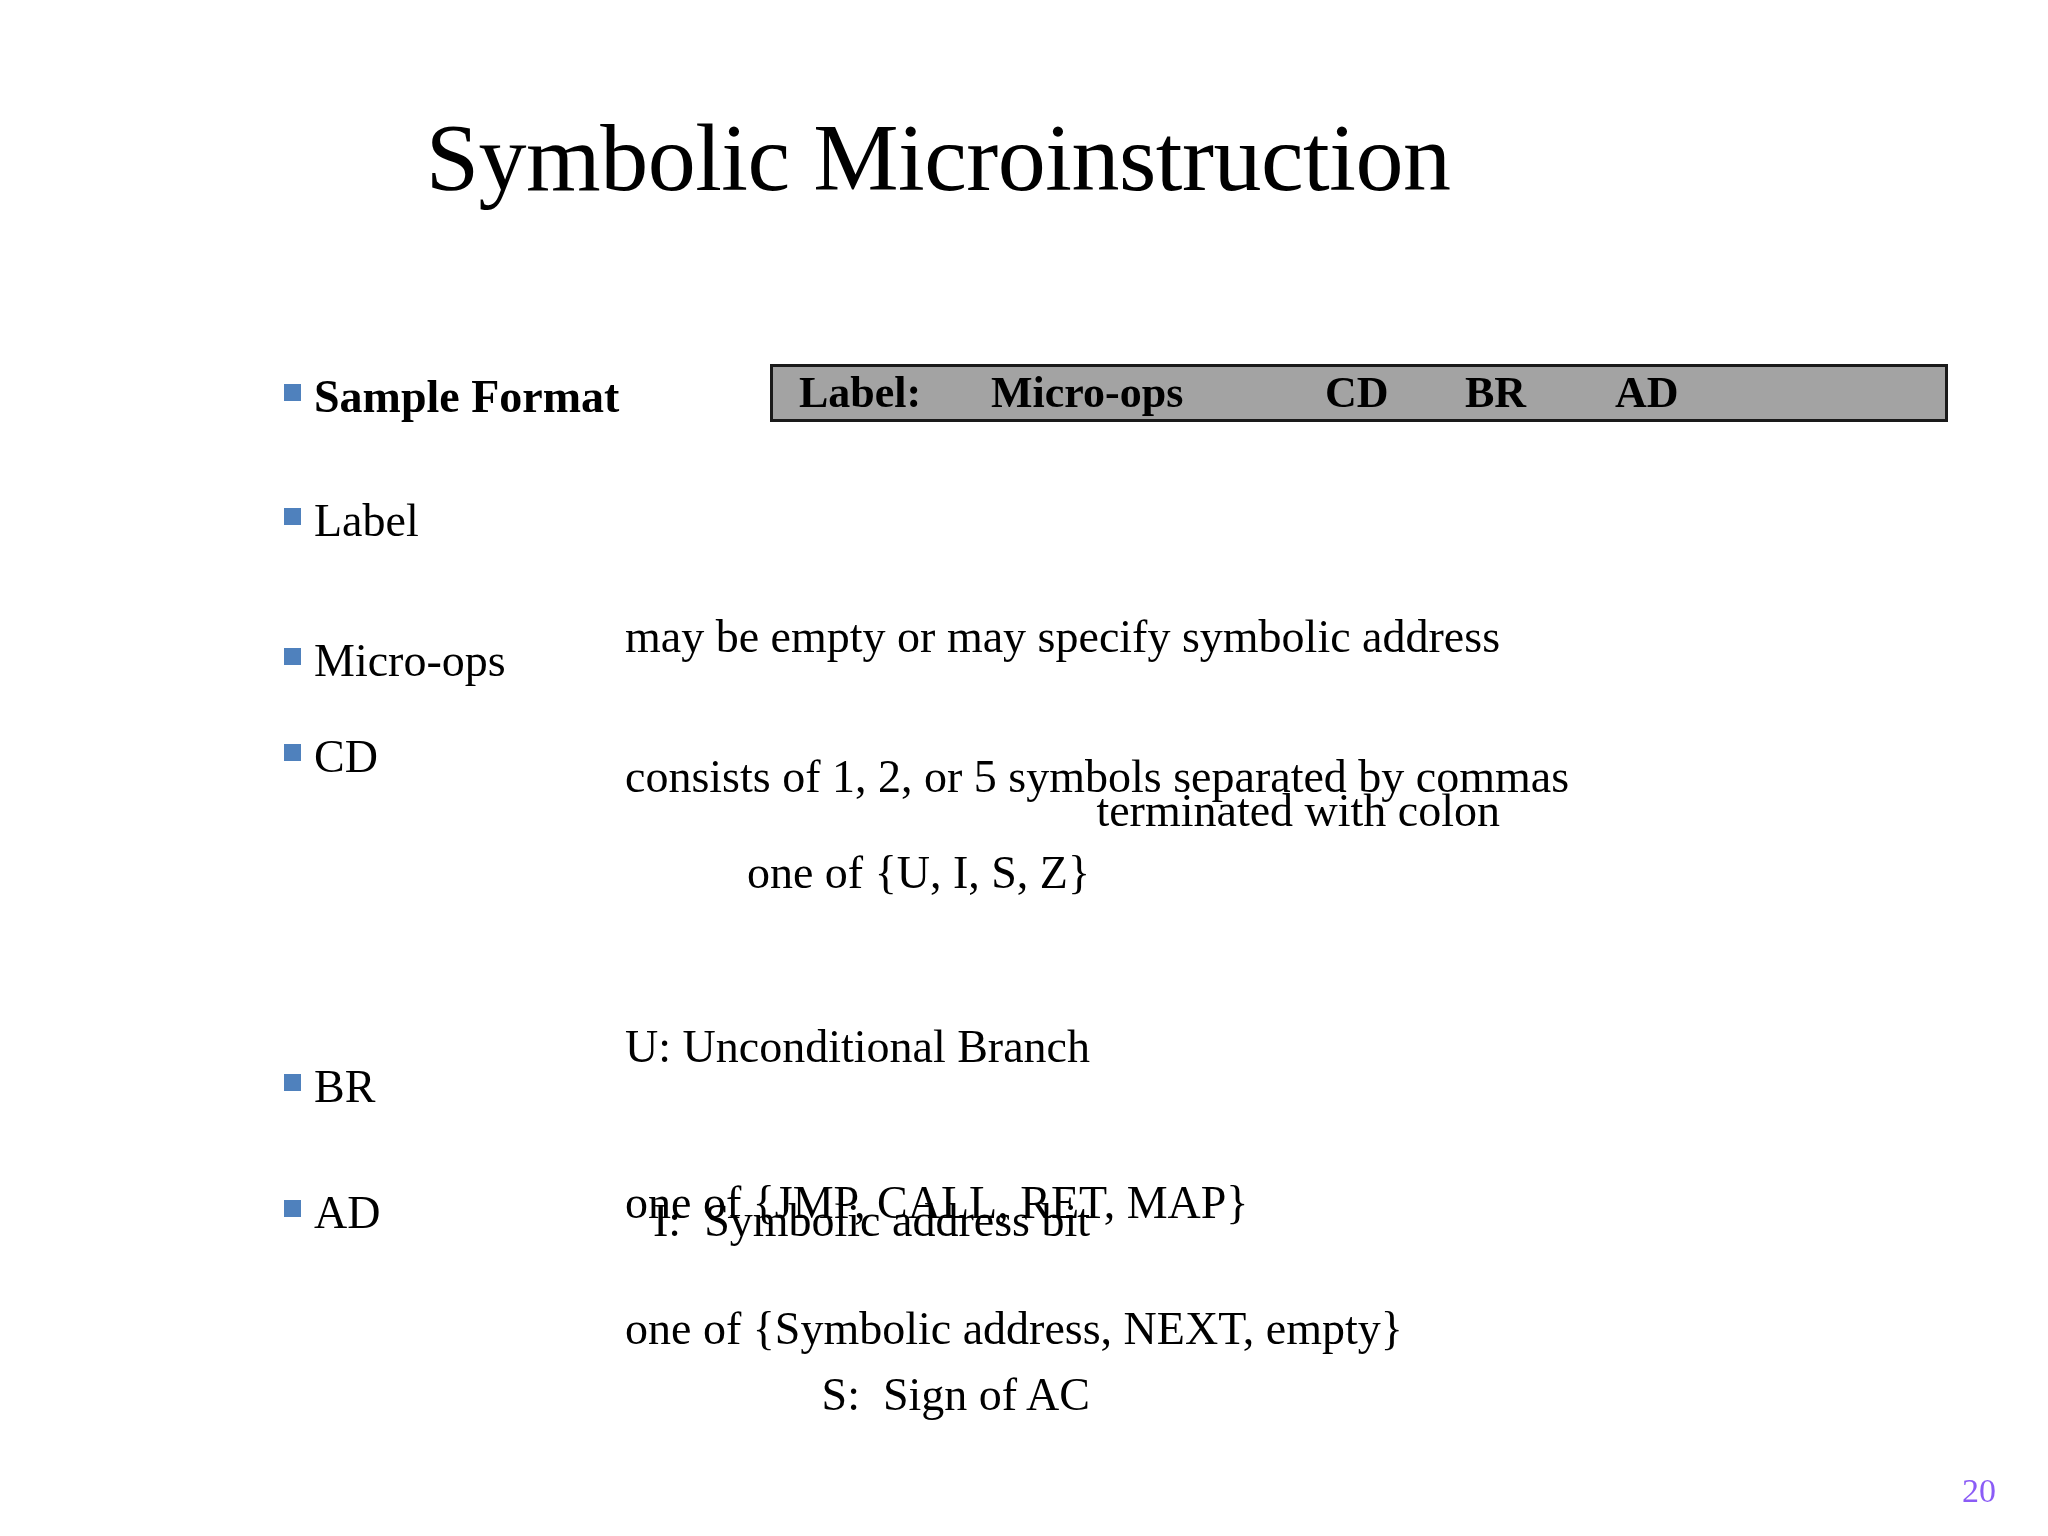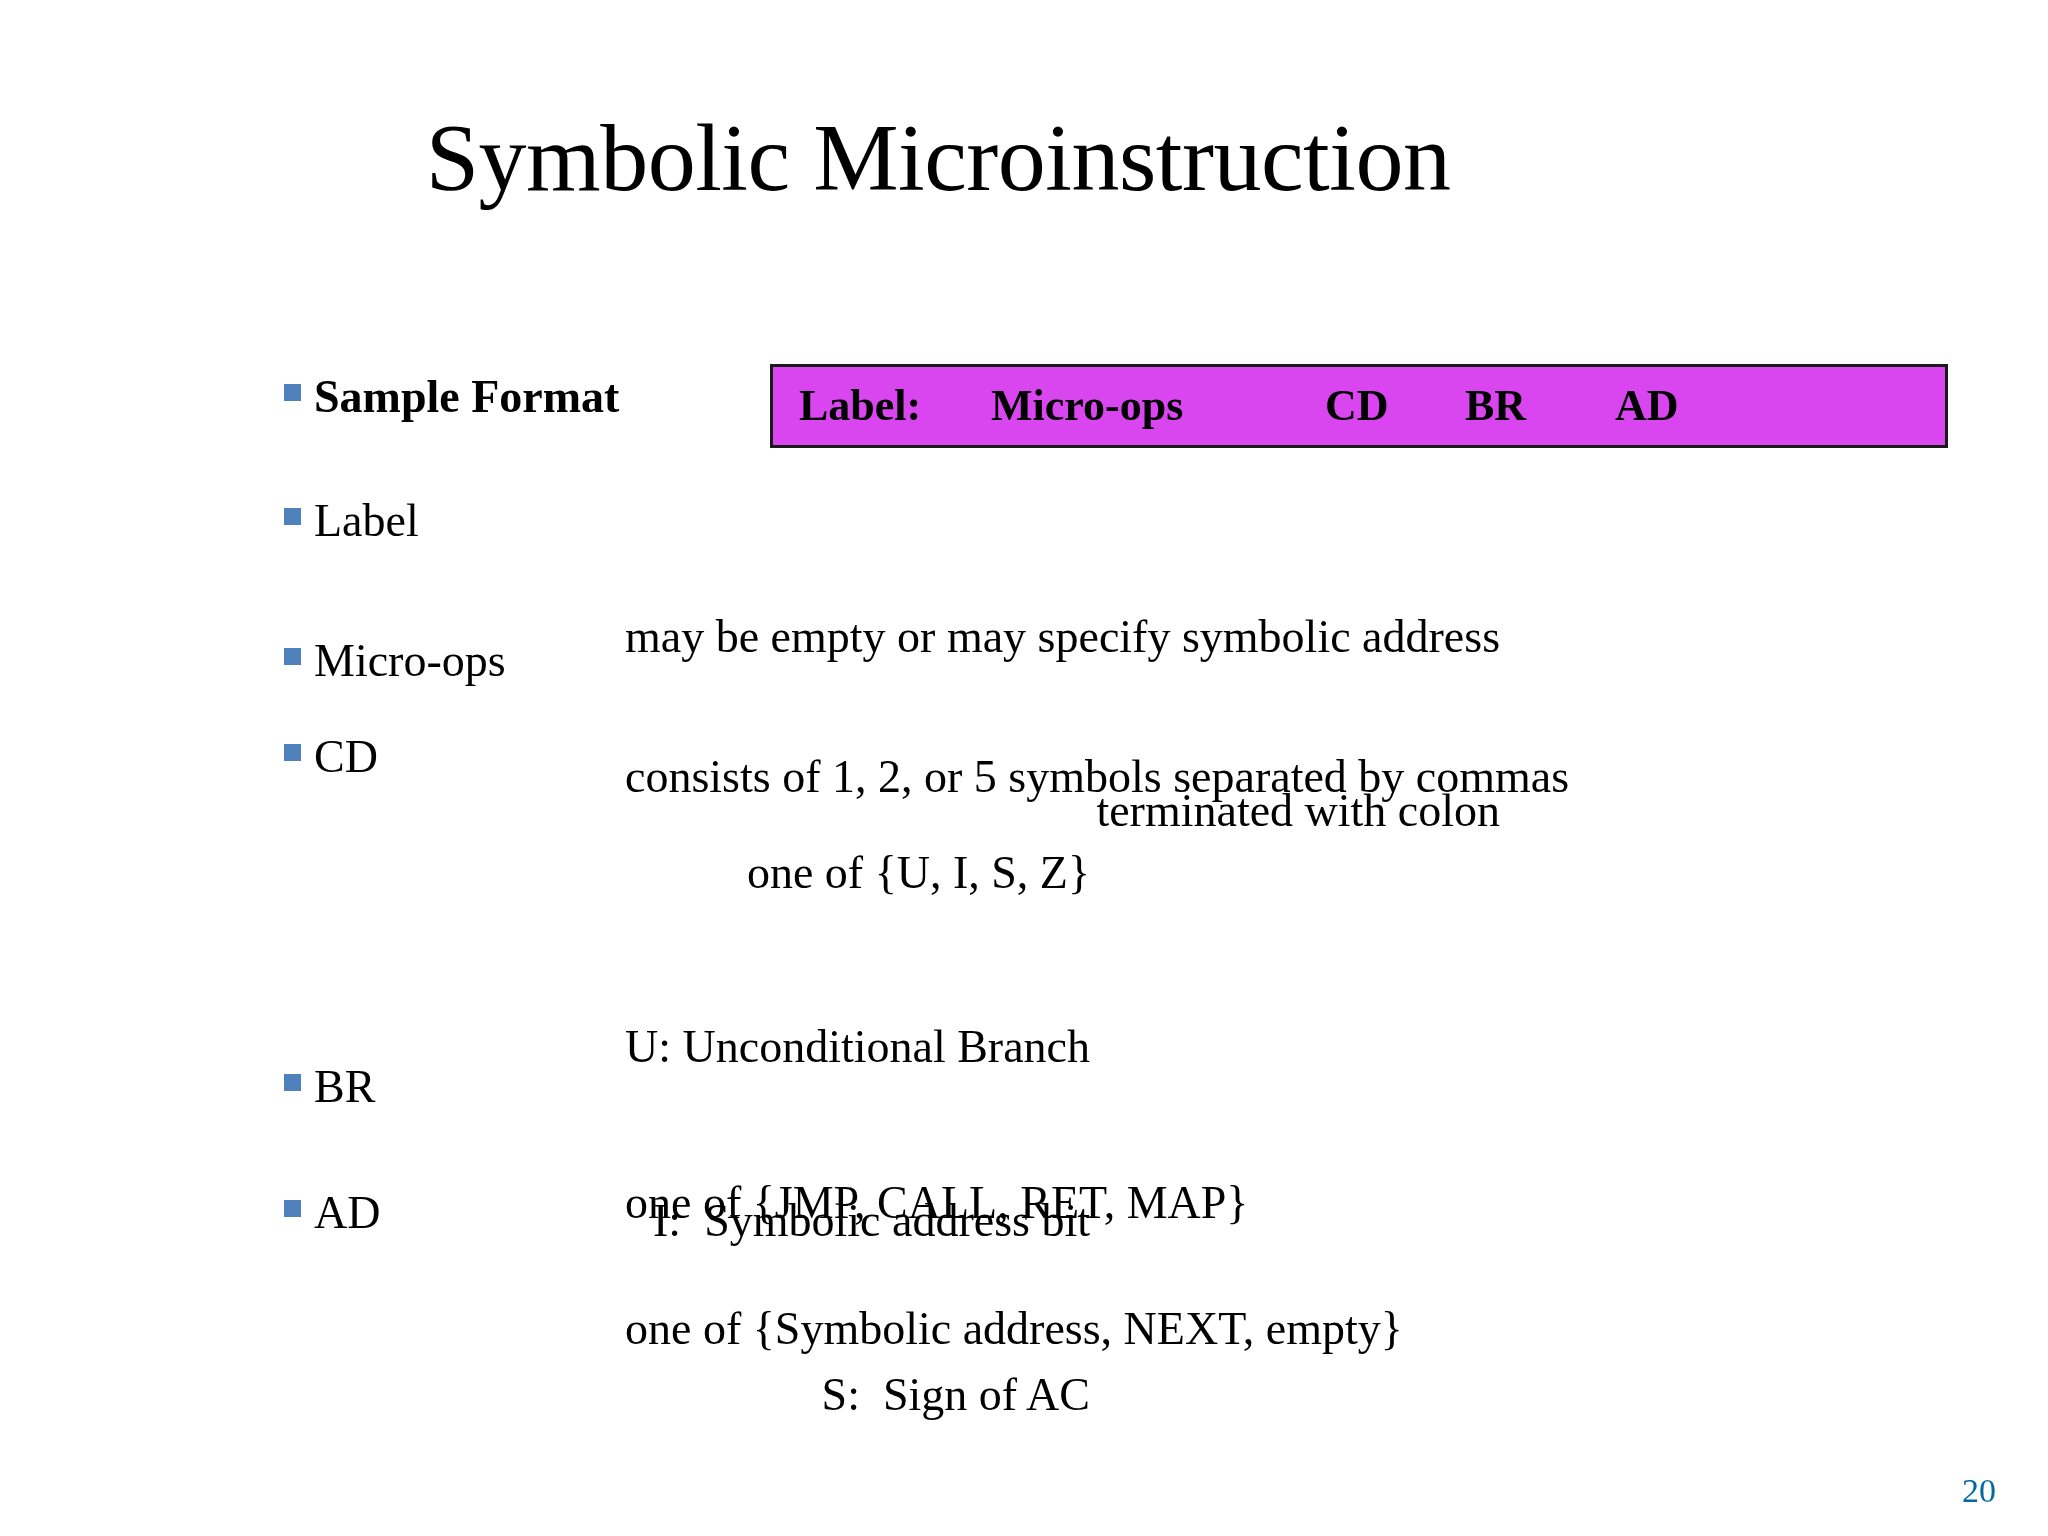--- a/index.html
+++ b/index.html
@@ -90,10 +90,10 @@
     left: 486px;
     top: -4px;
     width: 1178px;
-    height: 84px;
+    height: 58px;
     border: 3px solid #1a1a1a;
     box-sizing: border-box;
-    background: #d946ef;
+    background: #a3a3a3;
   }
   #format-box .cell {
     position: absolute;

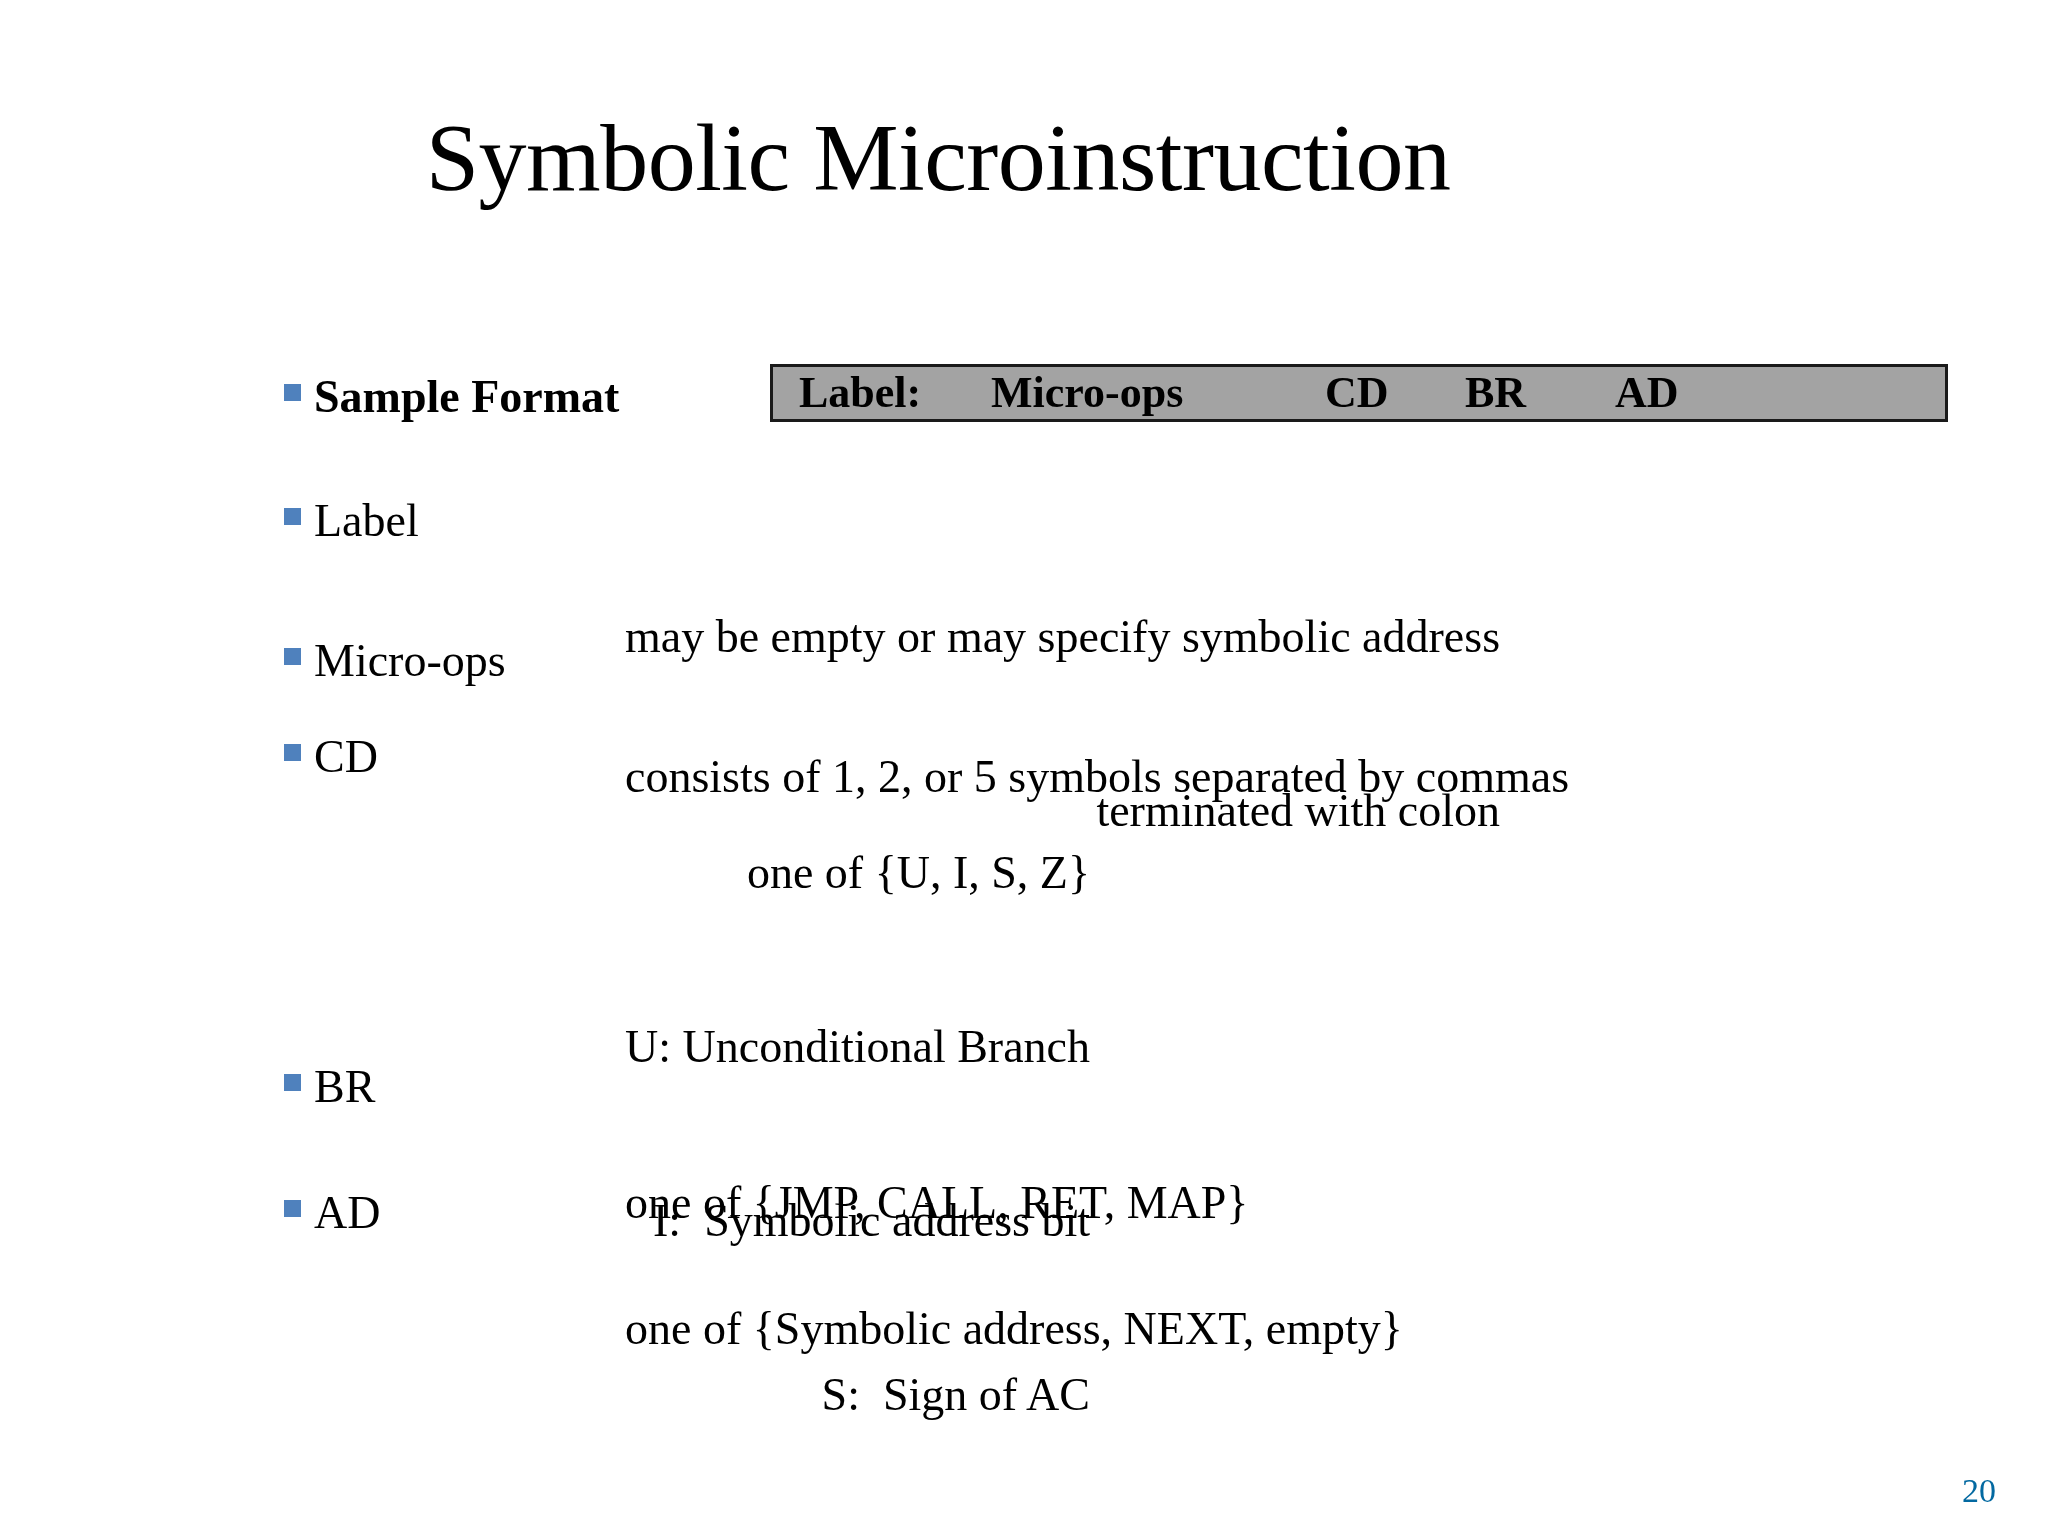--- a/index.html
+++ b/index.html
@@ -190,7 +190,7 @@
 
   </div>
 
-  <div id="page-number" style="color: #0369a1;">20</div>
+  <div id="page-number" style="color: #8b5cf6;">20</div>
 
 </div>
 

